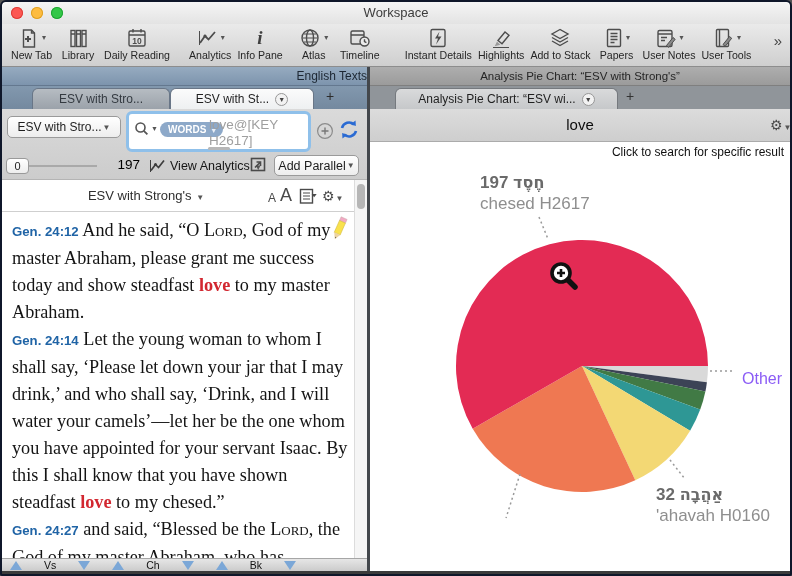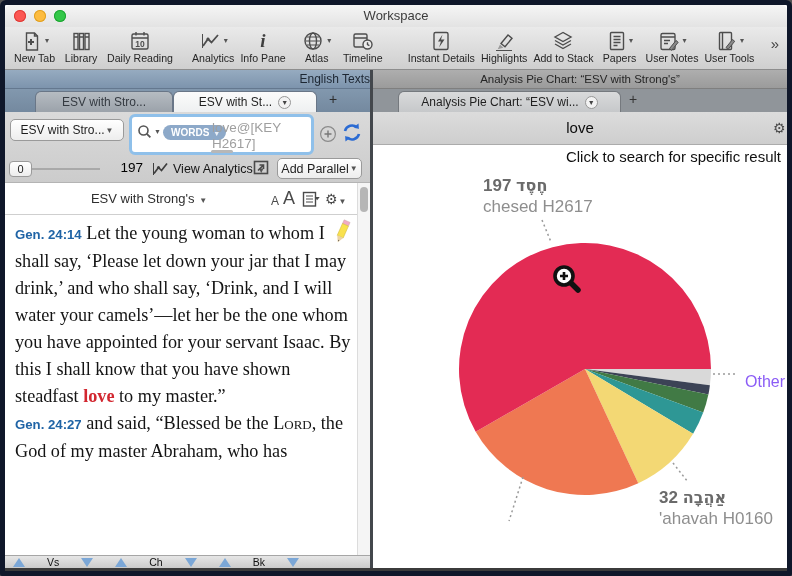--- a/index.html
+++ b/index.html
@@ -6,7 +6,7 @@
   *{box-sizing:border-box;}
   .window{position:relative;width:792px;height:576px;background:#fff;
     font-family:"Liberation Sans",sans-serif;overflow:hidden;
-    border:5px solid #0f172a;border-radius:6px 6px 2px 2px;}
+    border:2px solid #0f172a;border-radius:6px 6px 2px 2px;}
   
   .titlebar{position:absolute;left:0;top:0;right:0;height:22px;
     background:linear-gradient(#f5f5f5,#e3e3e3);border-radius:6px 6px 0 0;}

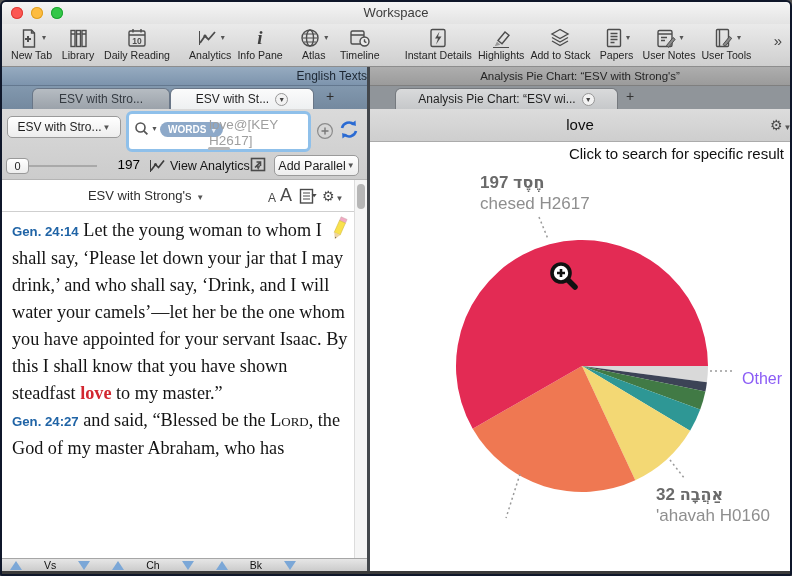--- a/index.html
+++ b/index.html
@@ -126,7 +126,7 @@
   .stepper .d{border-left:3.5px solid transparent;border-right:3.5px solid transparent;border-top:5px solid #333;}
   .rp-gear{position:absolute;left:400px;top:7px;}
   .rp-content{position:absolute;left:0;right:0;top:75px;bottom:3px;background:#fff;}
-  .hint{position:absolute;right:6px;top:3px;font-size:15px;color:#101010;}
+  .hint{position:absolute;right:6px;top:3px;font-size:12px;color:#101010;}
   #pie-svg{position:absolute;left:0;top:0;}
   .callout{position:absolute;font-size:17px;line-height:21px;color:#8e8e8e;}
   .callout .num{font-weight:bold;color:#6a6a6a;}

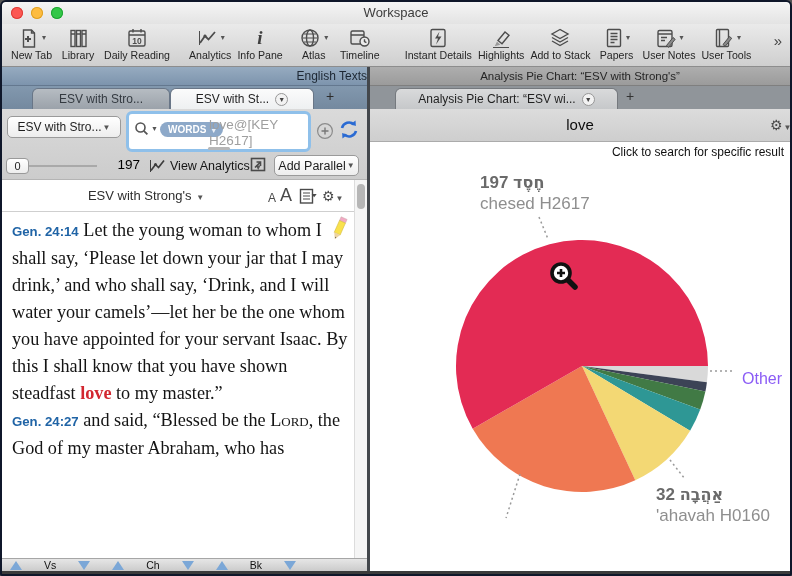--- a/index.html
+++ b/index.html
@@ -368,6 +368,7 @@
         </svg></span>
 
     <div class="lp-text" id="verses">
+        <p><span class="vref">Gen. 24:12</span><span> And he said, “O </span><span class="lord">Lord</span><span>, God of my master Abraham, please grant me success today and show steadfast </span><span class="hot">love</span><span> to my master Abraham.</span></p>
         <p><span class="vref">Gen. 24:14</span><span> Let the young woman to whom I shall say, ‘Please let down your jar that I may drink,’ and who shall say, ‘Drink, and I will water your camels’—let her be the one whom you have appointed for your servant Isaac. By this I shall know that you have shown steadfast </span><span class="hot">love</span><span> to my master.”</span></p>
         <p><span class="vref">Gen. 24:27</span><span> and said, “Blessed be the </span><span class="lord">Lord</span><span>, the God of my master Abraham, who has</span></p>
       </div>

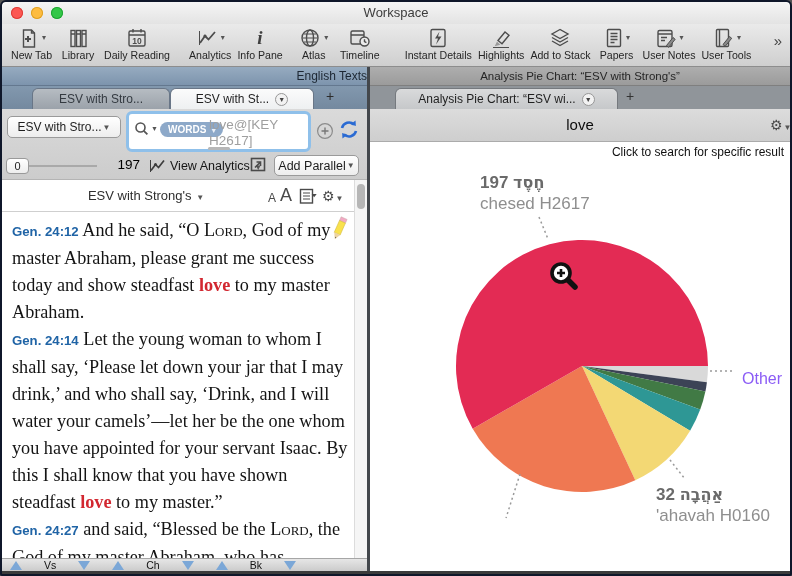--- a/index.html
+++ b/index.html
@@ -369,7 +369,7 @@
 
     <div class="lp-text" id="verses">
         <p><span class="vref">Gen. 24:12</span><span> And he said, “O </span><span class="lord">Lord</span><span>, God of my master Abraham, please grant me success today and show steadfast </span><span class="hot">love</span><span> to my master Abraham.</span></p>
-        <p><span class="vref">Gen. 24:14</span><span> Let the young woman to whom I shall say, ‘Please let down your jar that I may drink,’ and who shall say, ‘Drink, and I will water your camels’—let her be the one whom you have appointed for your servant Isaac. By this I shall know that you have shown steadfast </span><span class="hot">love</span><span> to my master.”</span></p>
+        <p><span class="vref">Gen. 24:14</span><span> Let the young woman to whom I shall say, ‘Please let down your jar that I may drink,’ and who shall say, ‘Drink, and I will water your camels’—let her be the one whom you have appointed for your servant Isaac. By this I shall know that you have shown steadfast </span><span class="hot">love</span><span> to my chesed.”</span></p>
         <p><span class="vref">Gen. 24:27</span><span> and said, “Blessed be the </span><span class="lord">Lord</span><span>, the God of my master Abraham, who has</span></p>
       </div>
 

